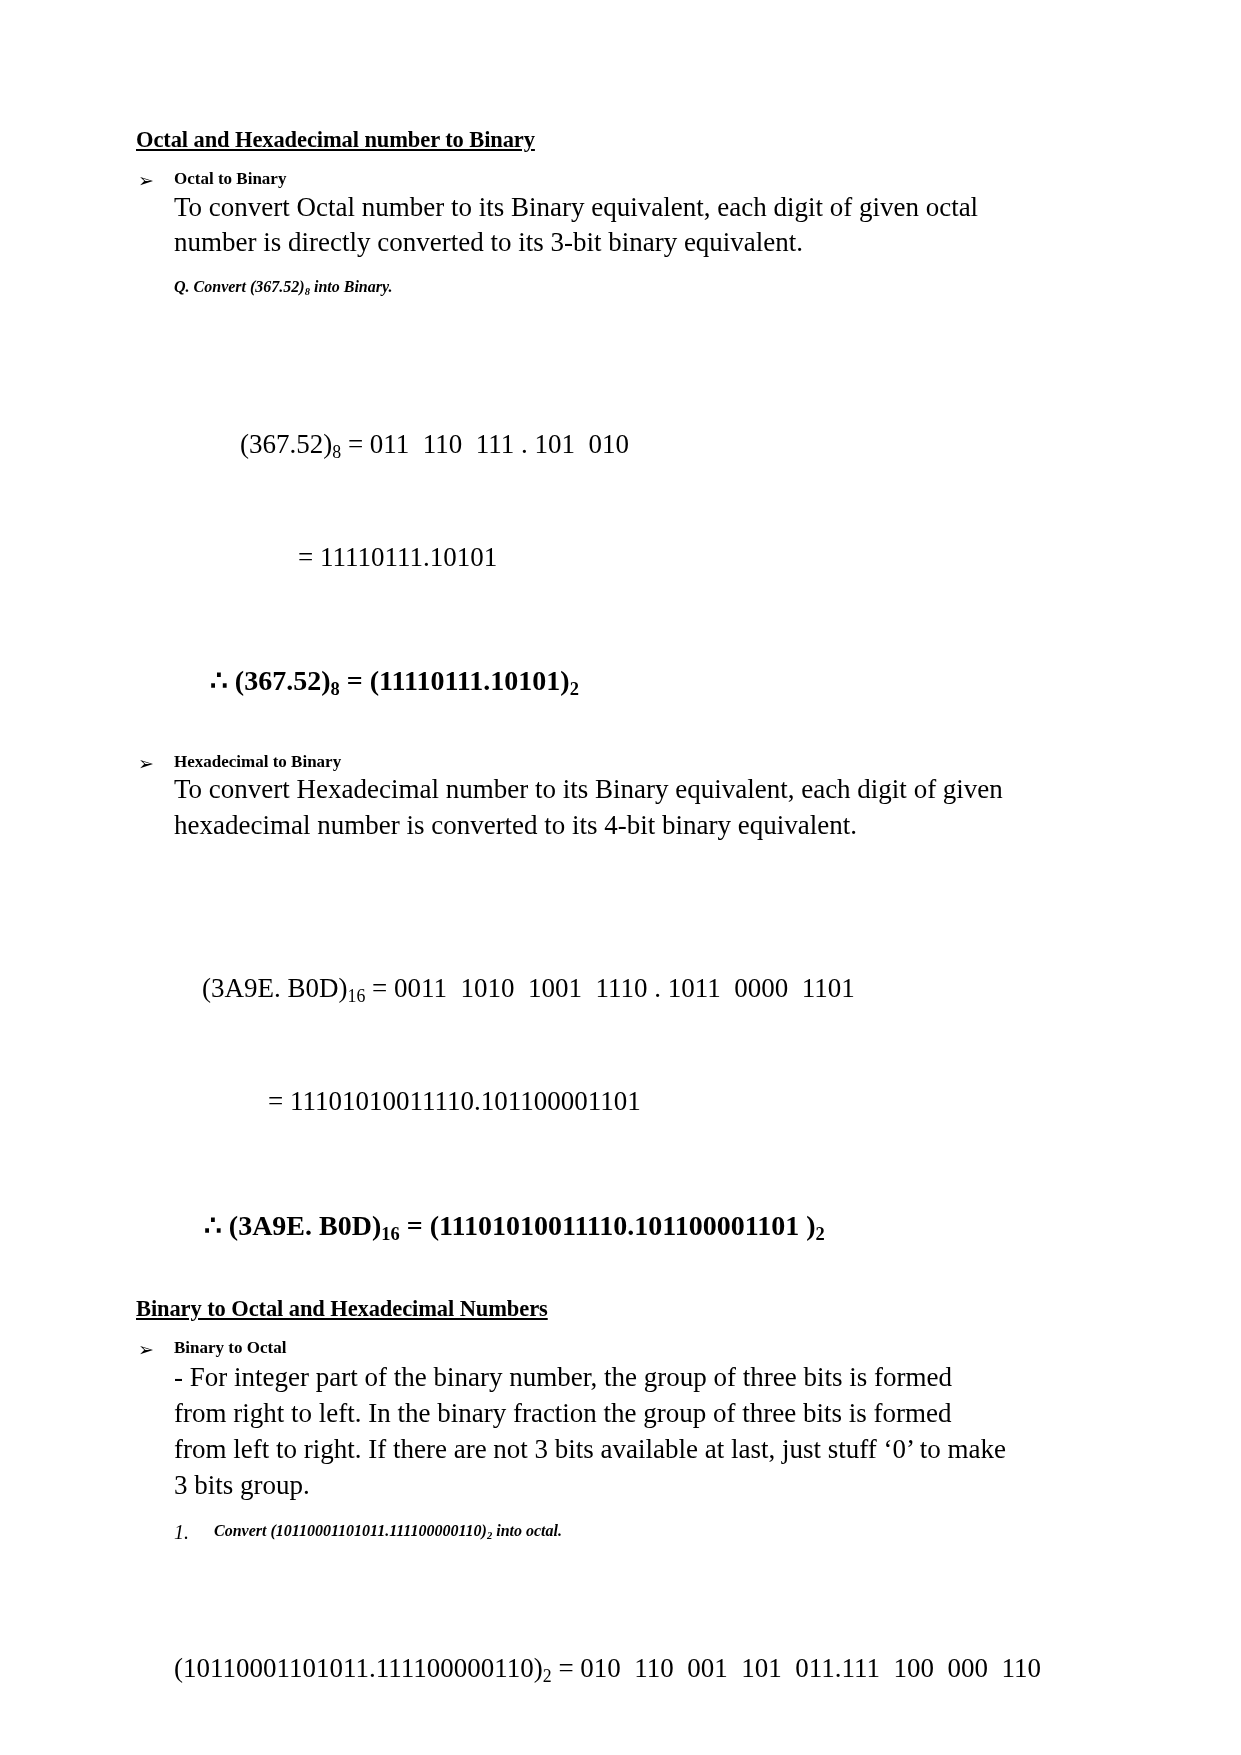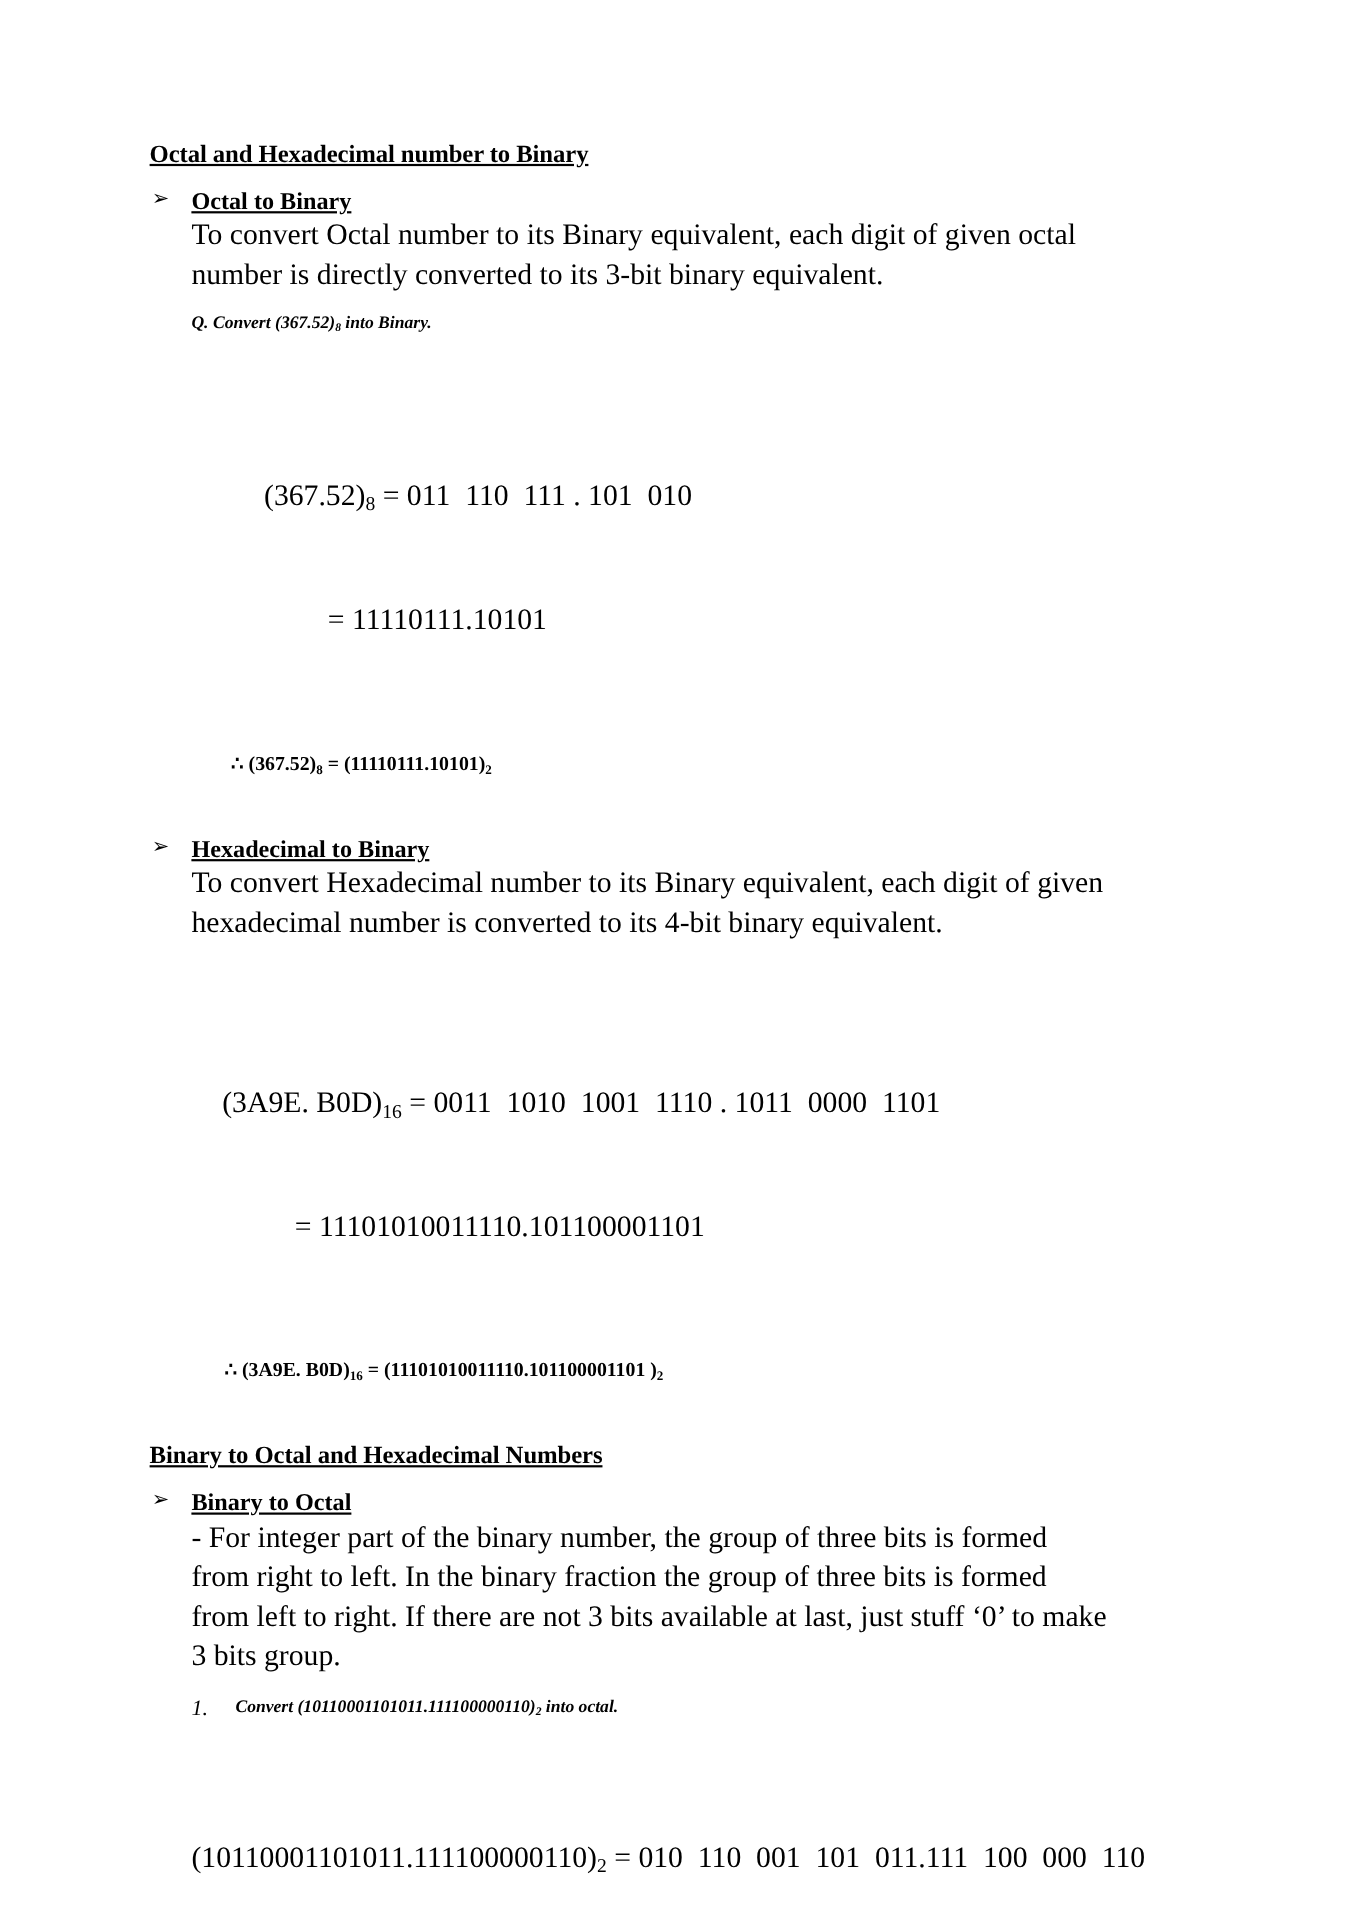--- a/index.html
+++ b/index.html
@@ -54,11 +54,10 @@
     font-family: "DejaVu Sans", sans-serif;
   }
   .bullet-title {
-    font-size: 22px;
+    font-size: 17px;
     font-weight: bold;
     line-height: 1.32;
     margin: 0;
-    text-decoration: underline;
   }
   .para {
     font-size: 27px;

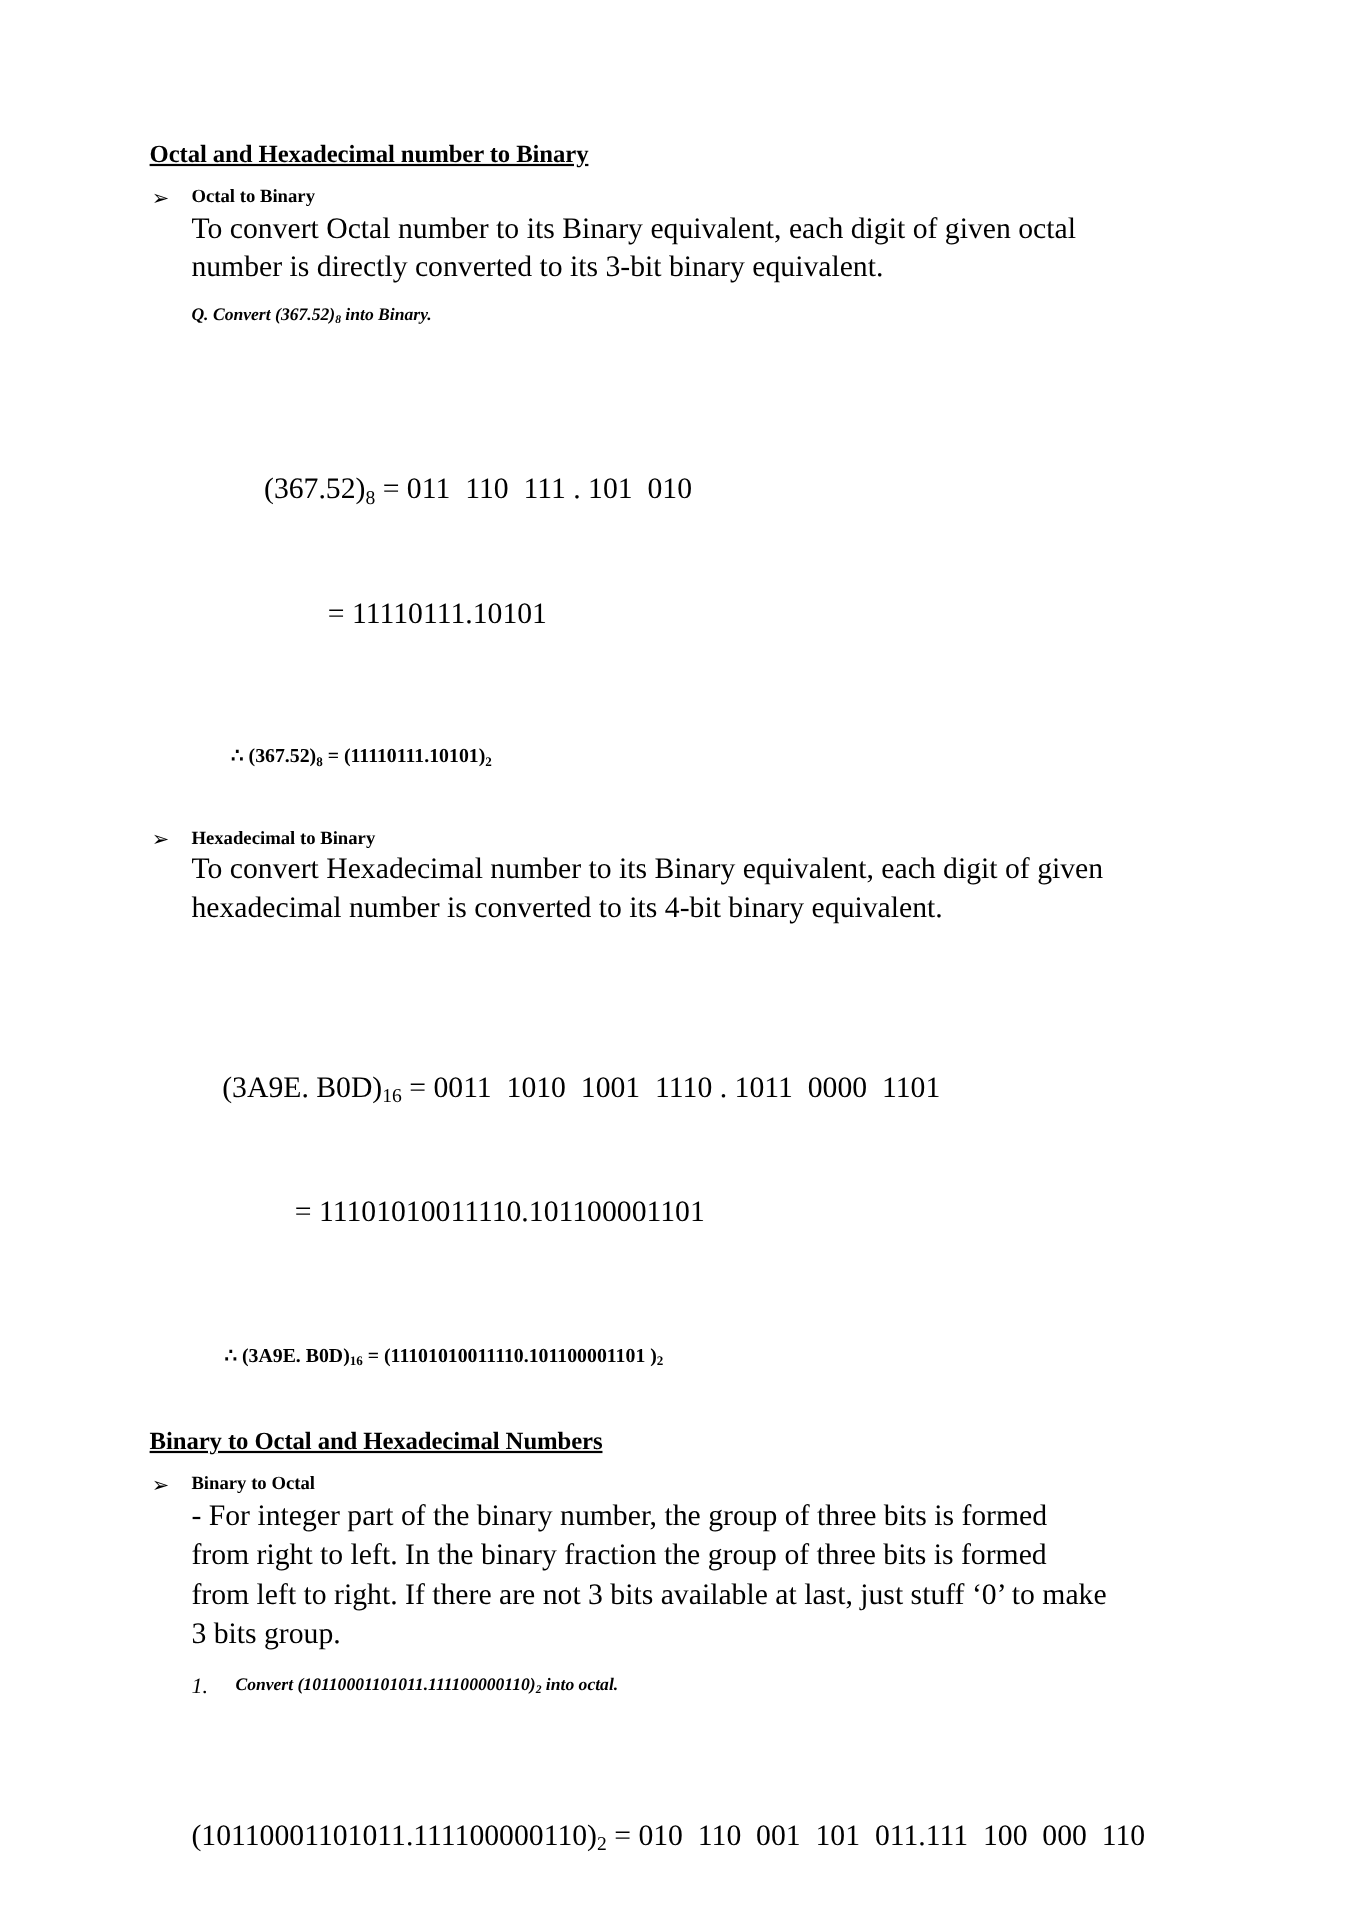--- a/index.html
+++ b/index.html
@@ -103,9 +103,9 @@
   .mathline { display: block; white-space: pre; }
 
   .therefore {
-    font-size: 18px;
-    font-weight: bold;
-    margin: 26px 0 0 0;
+    font-size: 28px;
+    font-weight: bold;
+    margin: 14px 0 0 0;
     white-space: pre;
   }
 

